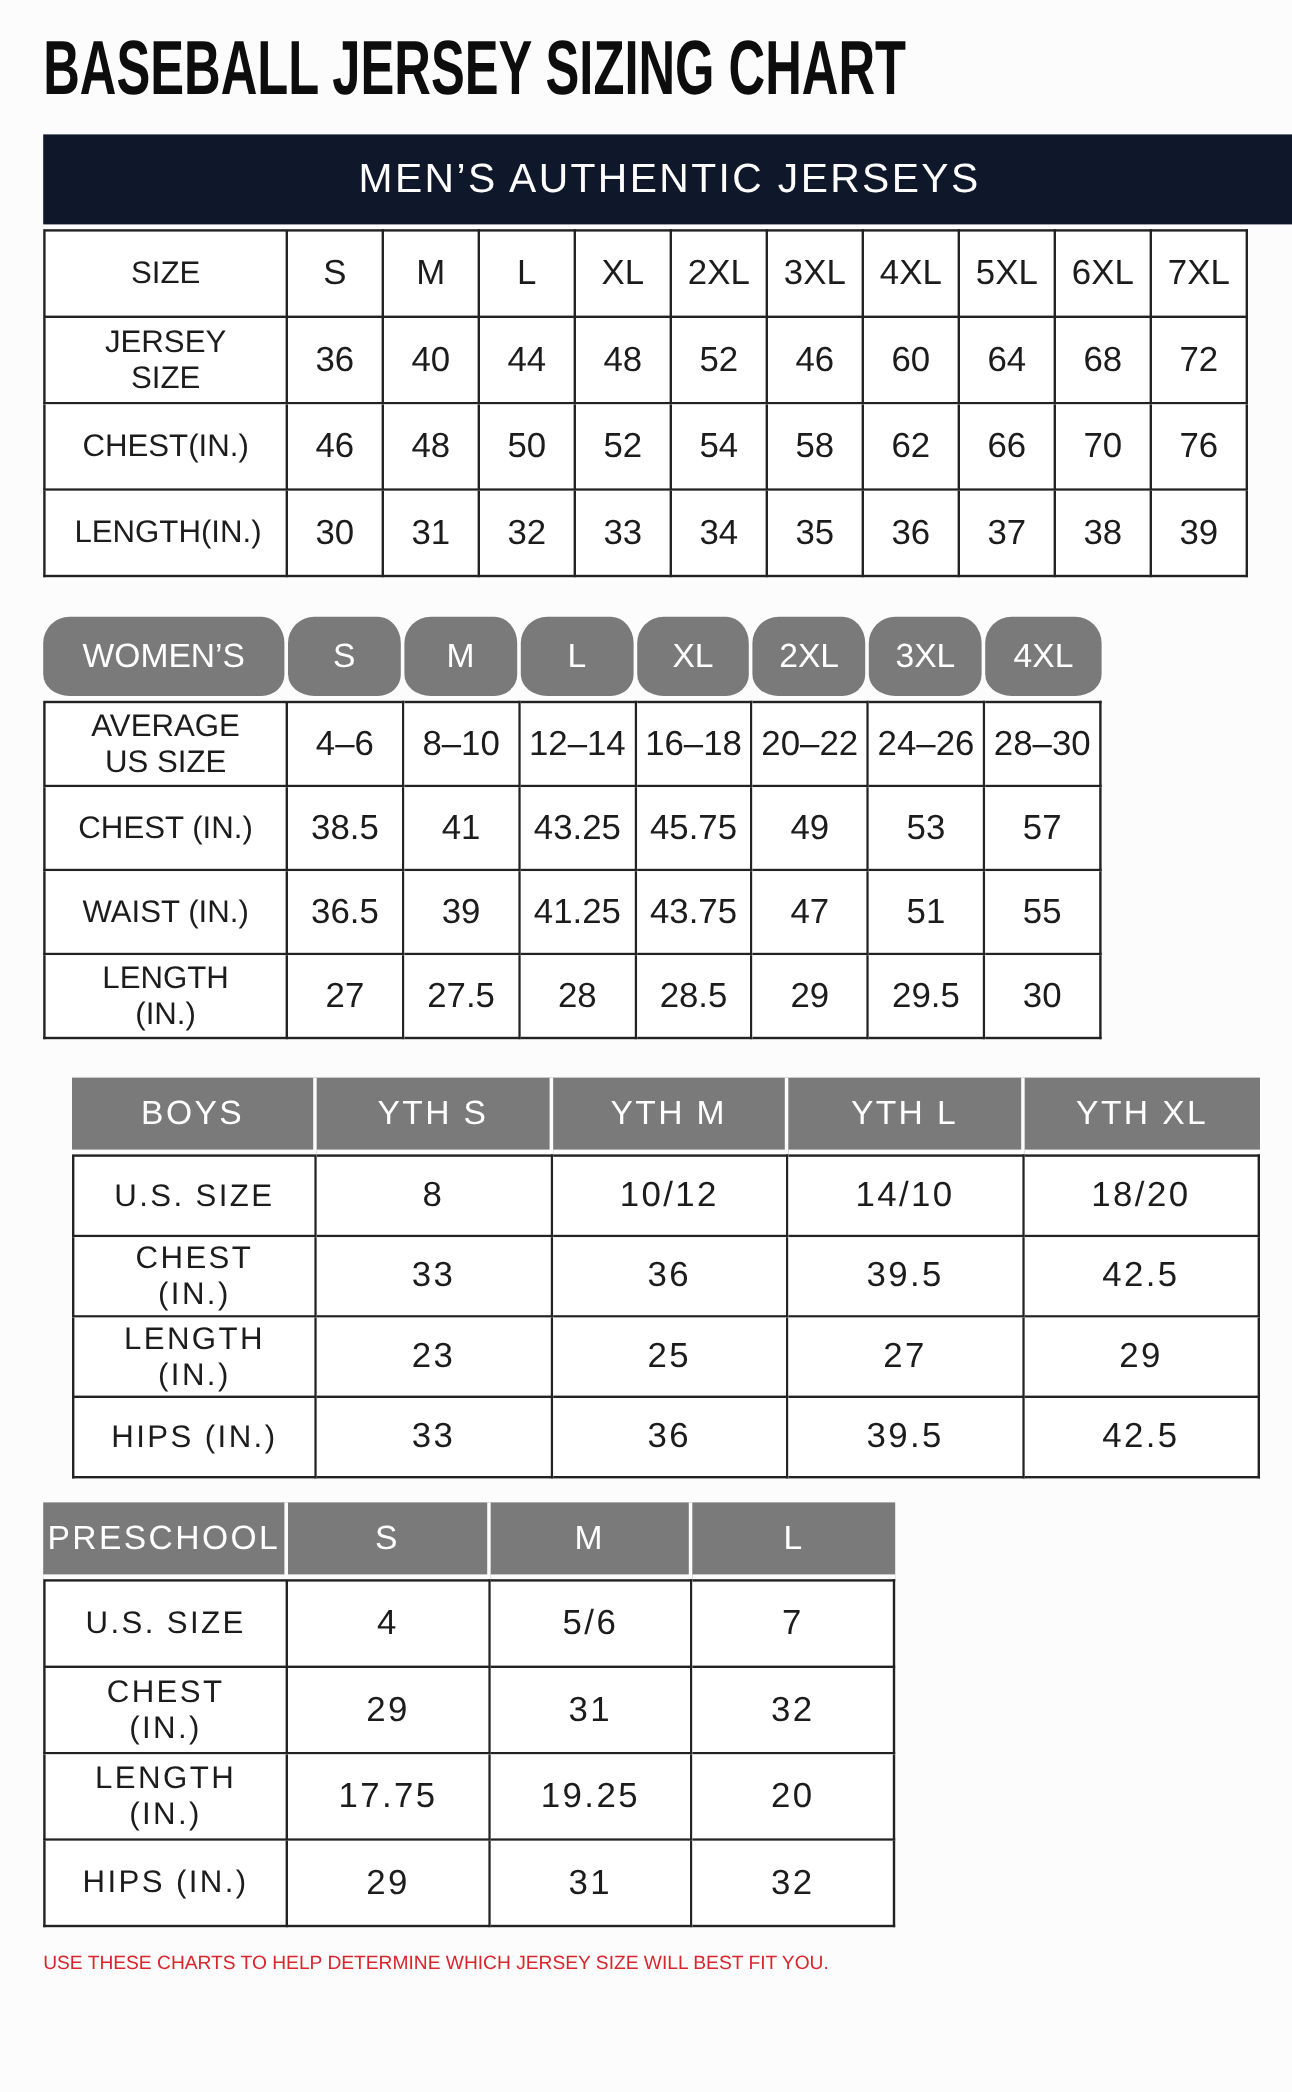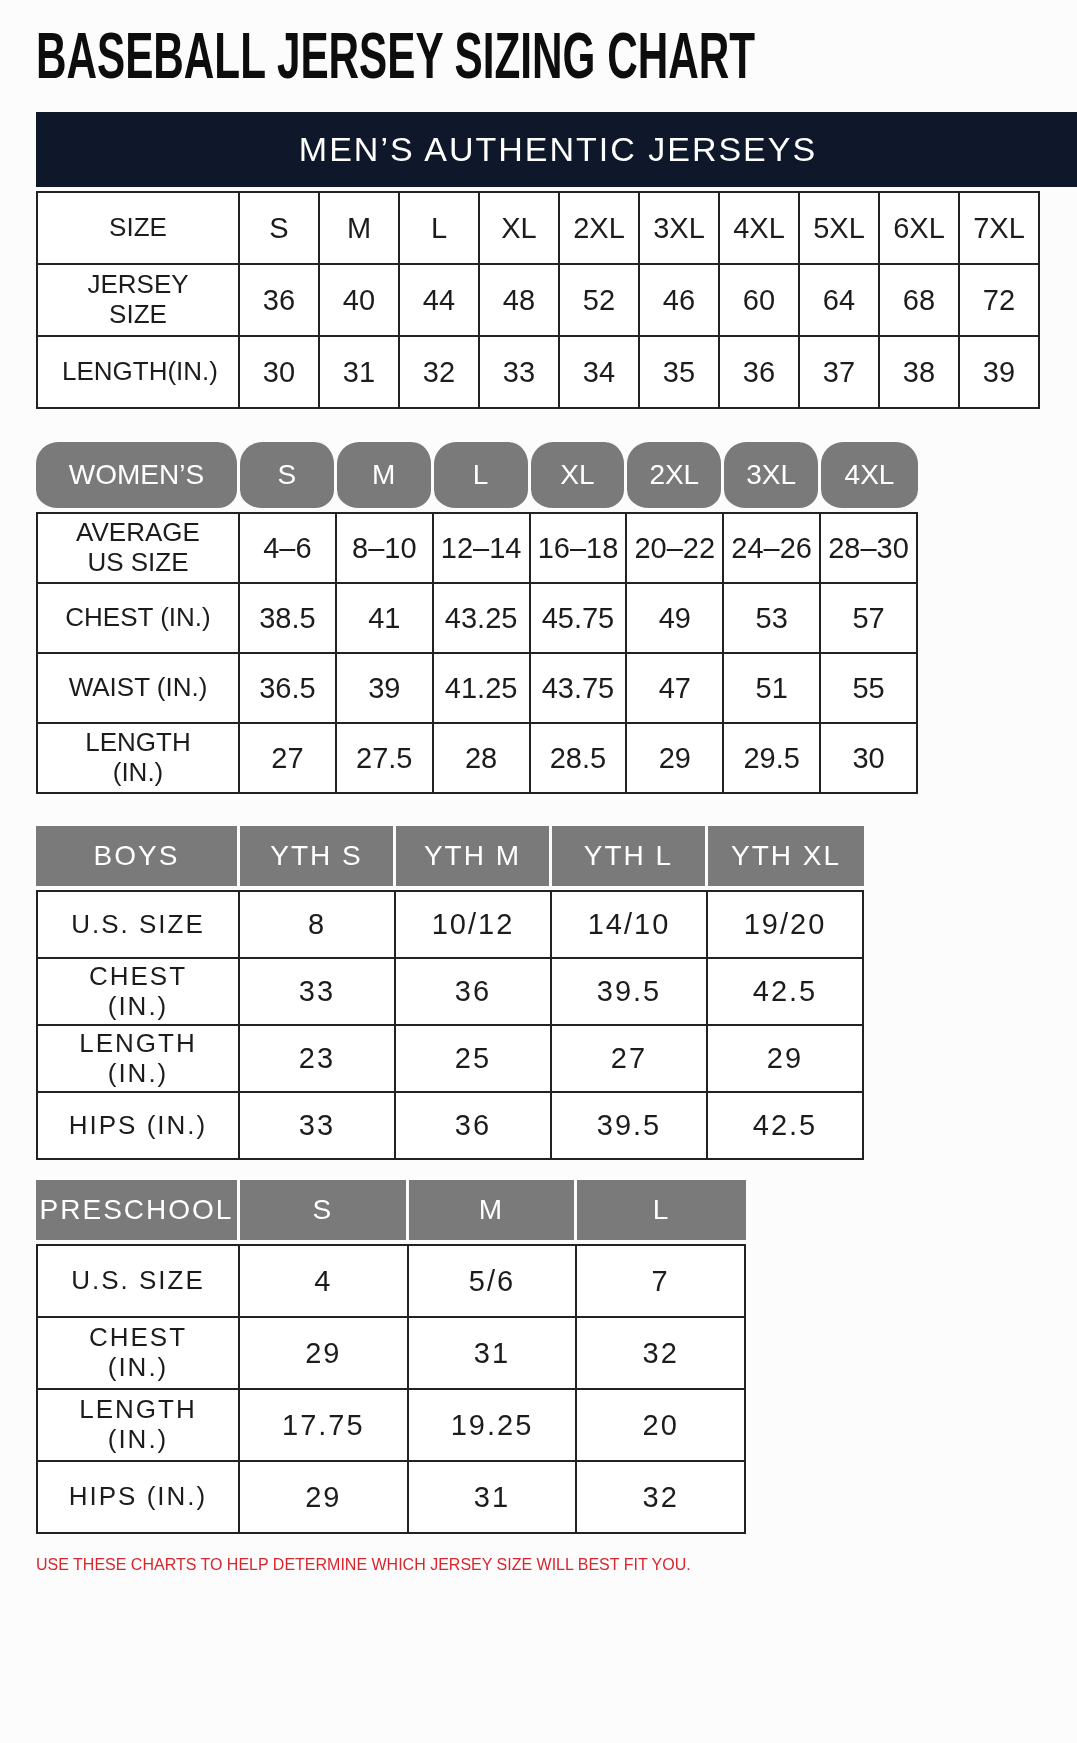--- a/index.html
+++ b/index.html
@@ -110,6 +110,19 @@
         <td>72</td>
       </tr>
       <tr>
+        <td class="lbl">CHEST(IN.)</td>
+        <td>46</td>
+        <td>48</td>
+        <td>50</td>
+        <td>52</td>
+        <td>54</td>
+        <td>58</td>
+        <td>62</td>
+        <td>66</td>
+        <td>70</td>
+        <td>76</td>
+      </tr>
+      <tr>
         <td class="lbl">LENGTH(IN.)</td>
         <td>30</td>
         <td>31</td>

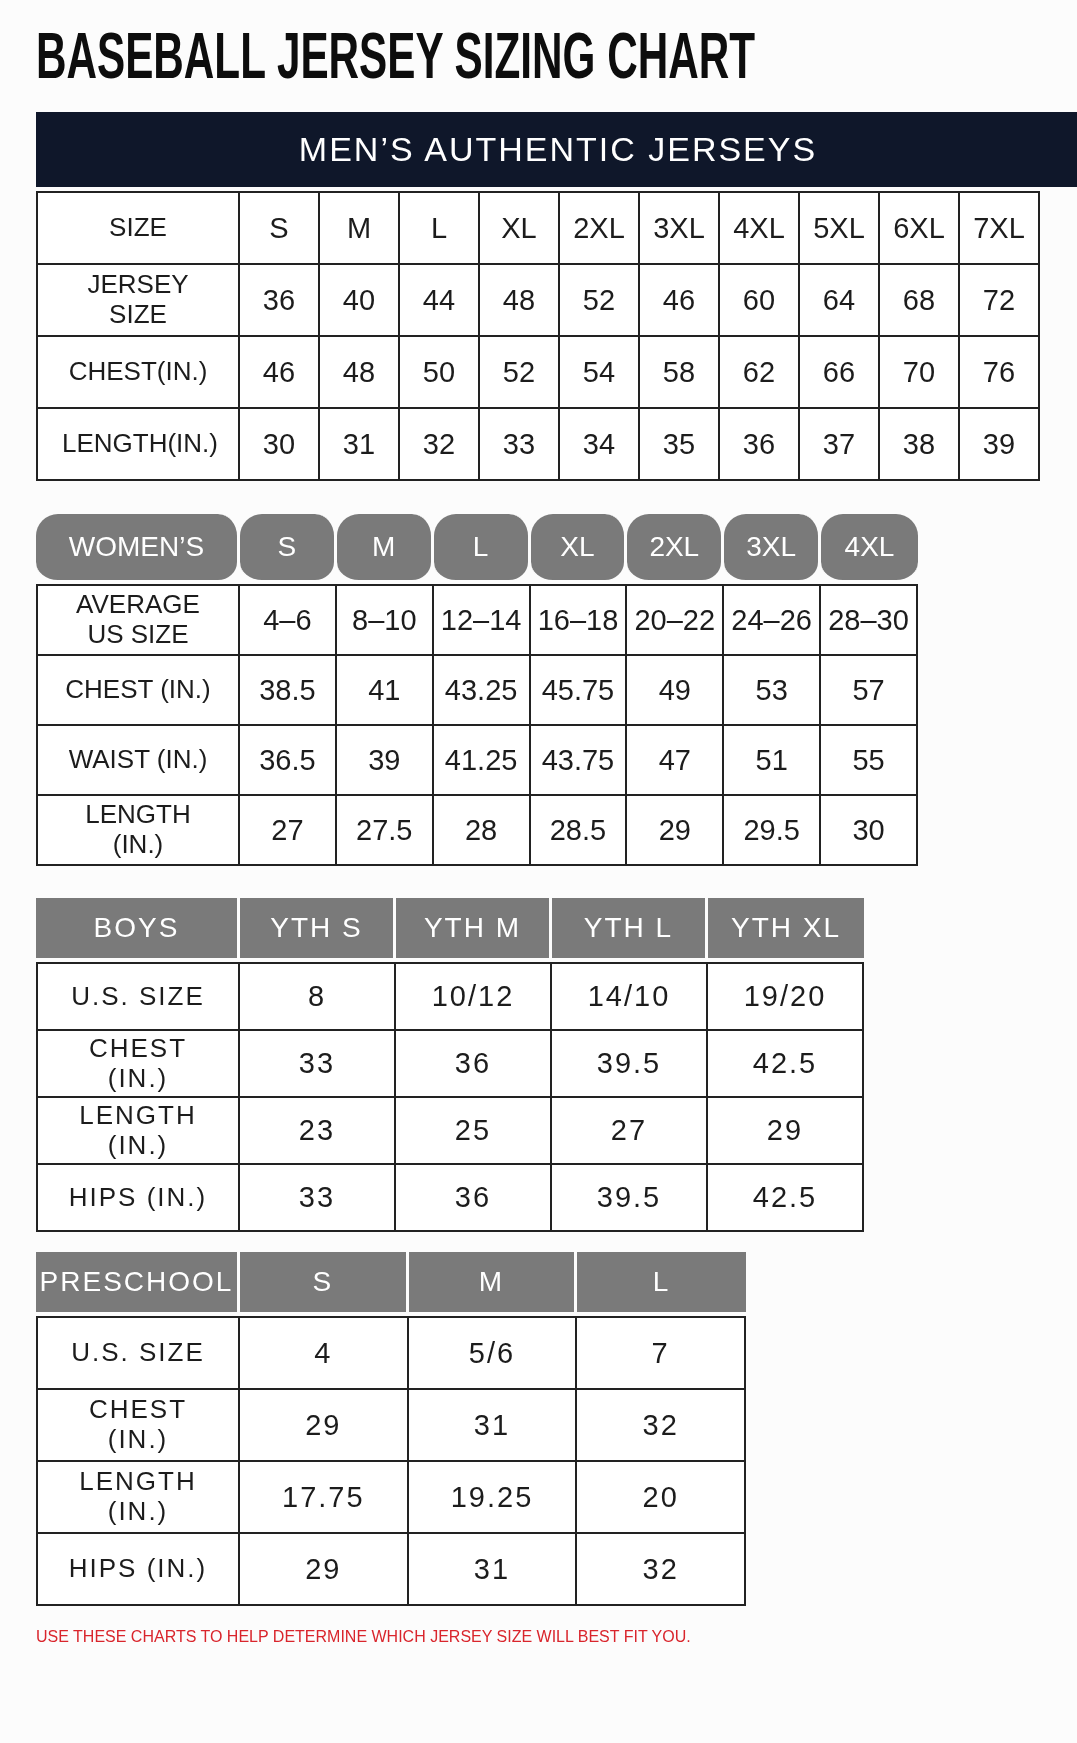--- a/index.html
+++ b/index.html
@@ -50,7 +50,7 @@
   .wmn th{height:66px;border-radius:22px;}
   .wmn td{height:68px;}
 
-  .boys{width:828px;margin-top:32px;}
+  .boys{width:990px;margin-top:32px;margin-left:24px;}
   .boys th{height:60px;letter-spacing:2px;}
   .boys td{height:65px;letter-spacing:2px;}
 

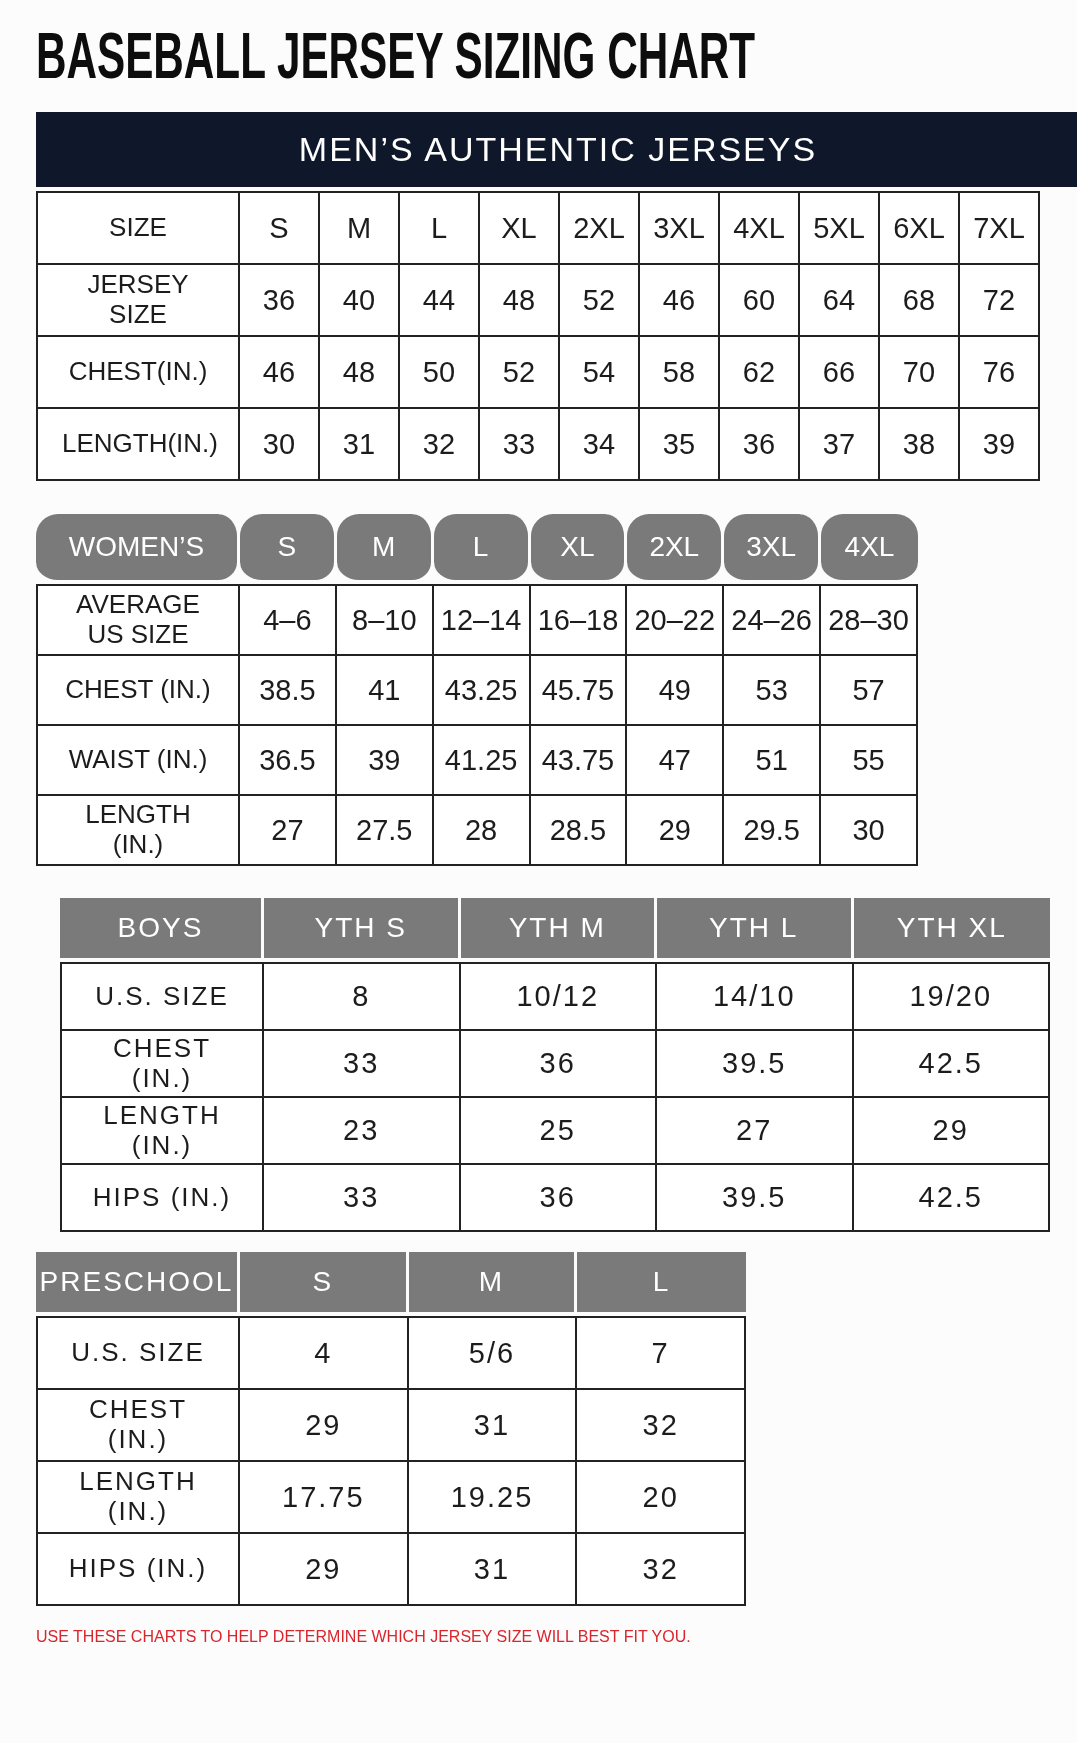--- a/index.html
+++ b/index.html
@@ -228,7 +228,7 @@
         <td>8</td>
         <td>10/12</td>
         <td>14/10</td>
-        <td>19/20</td>
+        <td>18/20</td>
       </tr>
       <tr>
         <td class="lbl">CHEST (IN.)</td>

